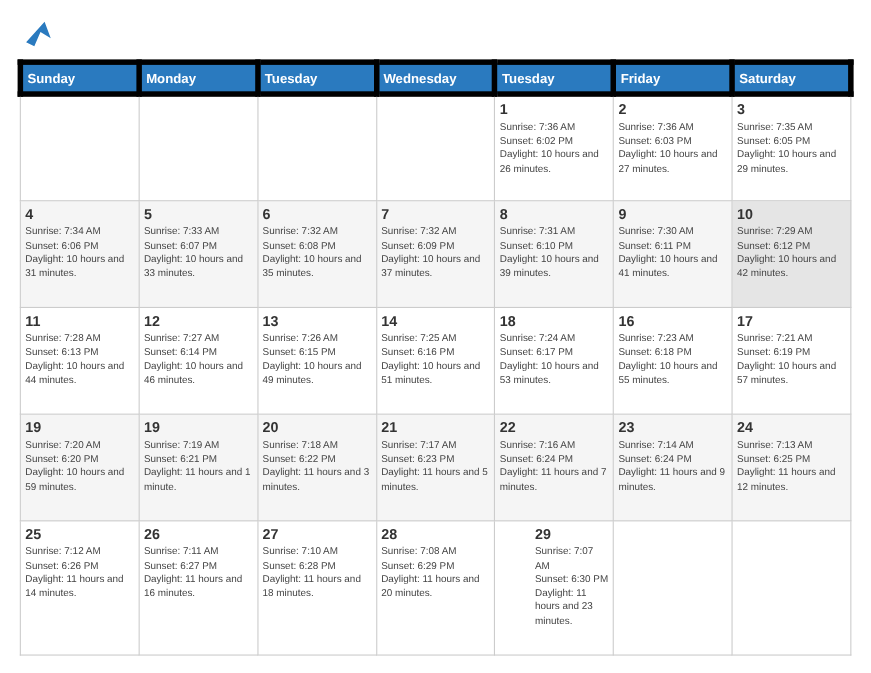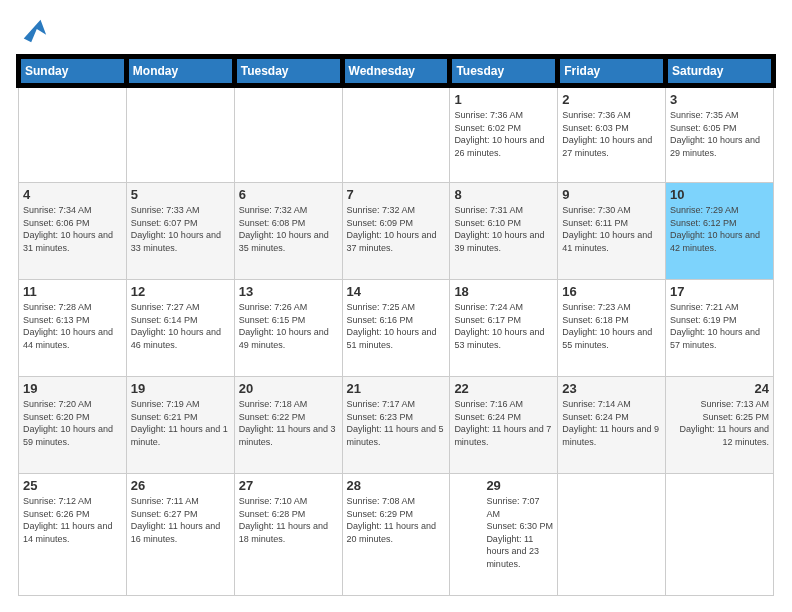--- a/index.html
+++ b/index.html
@@ -176,7 +176,7 @@
             <span class="day-num">9</span>
             <div class="day-info">Sunrise: 7:30 AM<br>Sunset: 6:11 PM<br>Daylight: 10 hours and 41 minutes.</div>
           </td>
-          <td style="background-color: #7dd3fc;">
+          <td style="background-color: #e5e5e5;">
             <span class="day-num">10</span>
             <div class="day-info">Sunrise: 7:29 AM<br>Sunset: 6:12 PM<br>Daylight: 10 hours and 42 minutes.</div>
           </td>

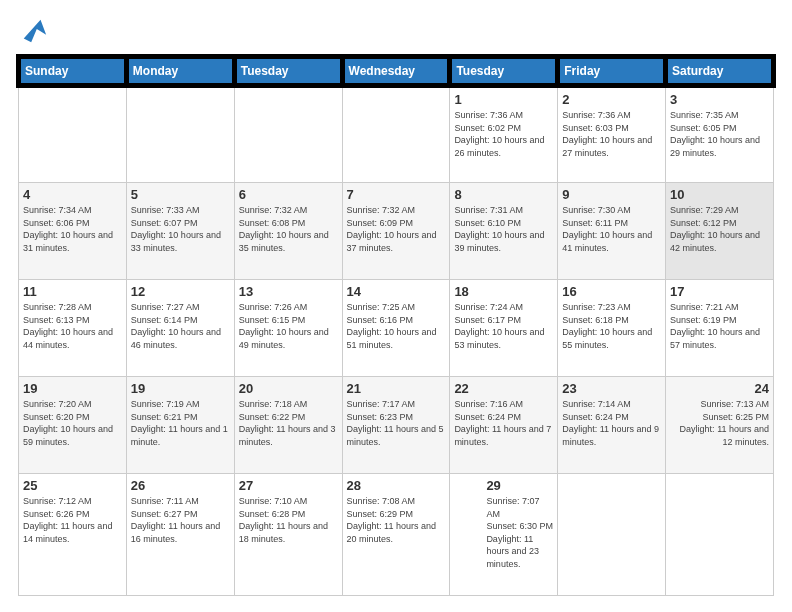--- a/index.html
+++ b/index.html
@@ -236,7 +236,7 @@
             <span class="day-num">23</span>
             <div class="day-info">Sunrise: 7:14 AM<br>Sunset: 6:24 PM<br>Daylight: 11 hours and 9 minutes.</div>
           </td>
-          <td style="background-color: rgb(245, 245, 245); text-align: right;">
+          <td style="background-color: rgb(245, 245, 245);">
             <span class="day-num">24</span>
             <div class="day-info">Sunrise: 7:13 AM<br>Sunset: 6:25 PM<br>Daylight: 11 hours and 12 minutes.</div>
           </td>

